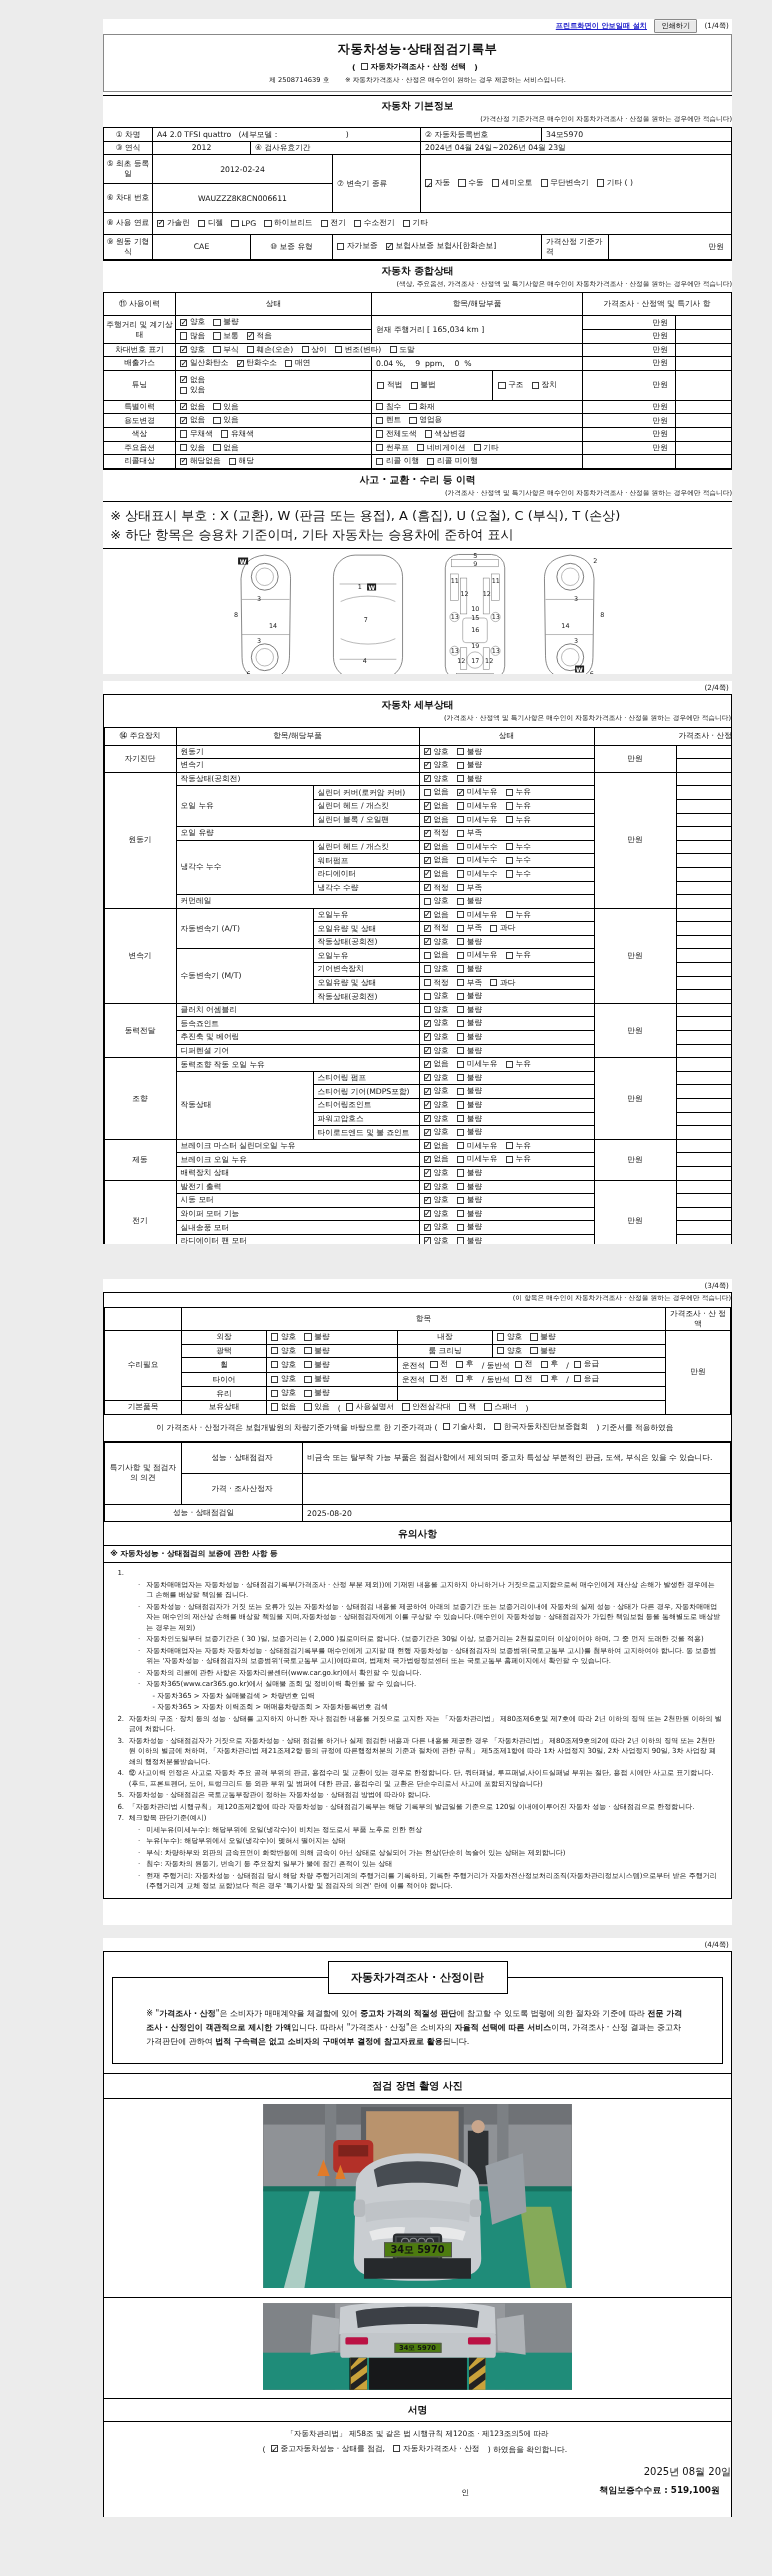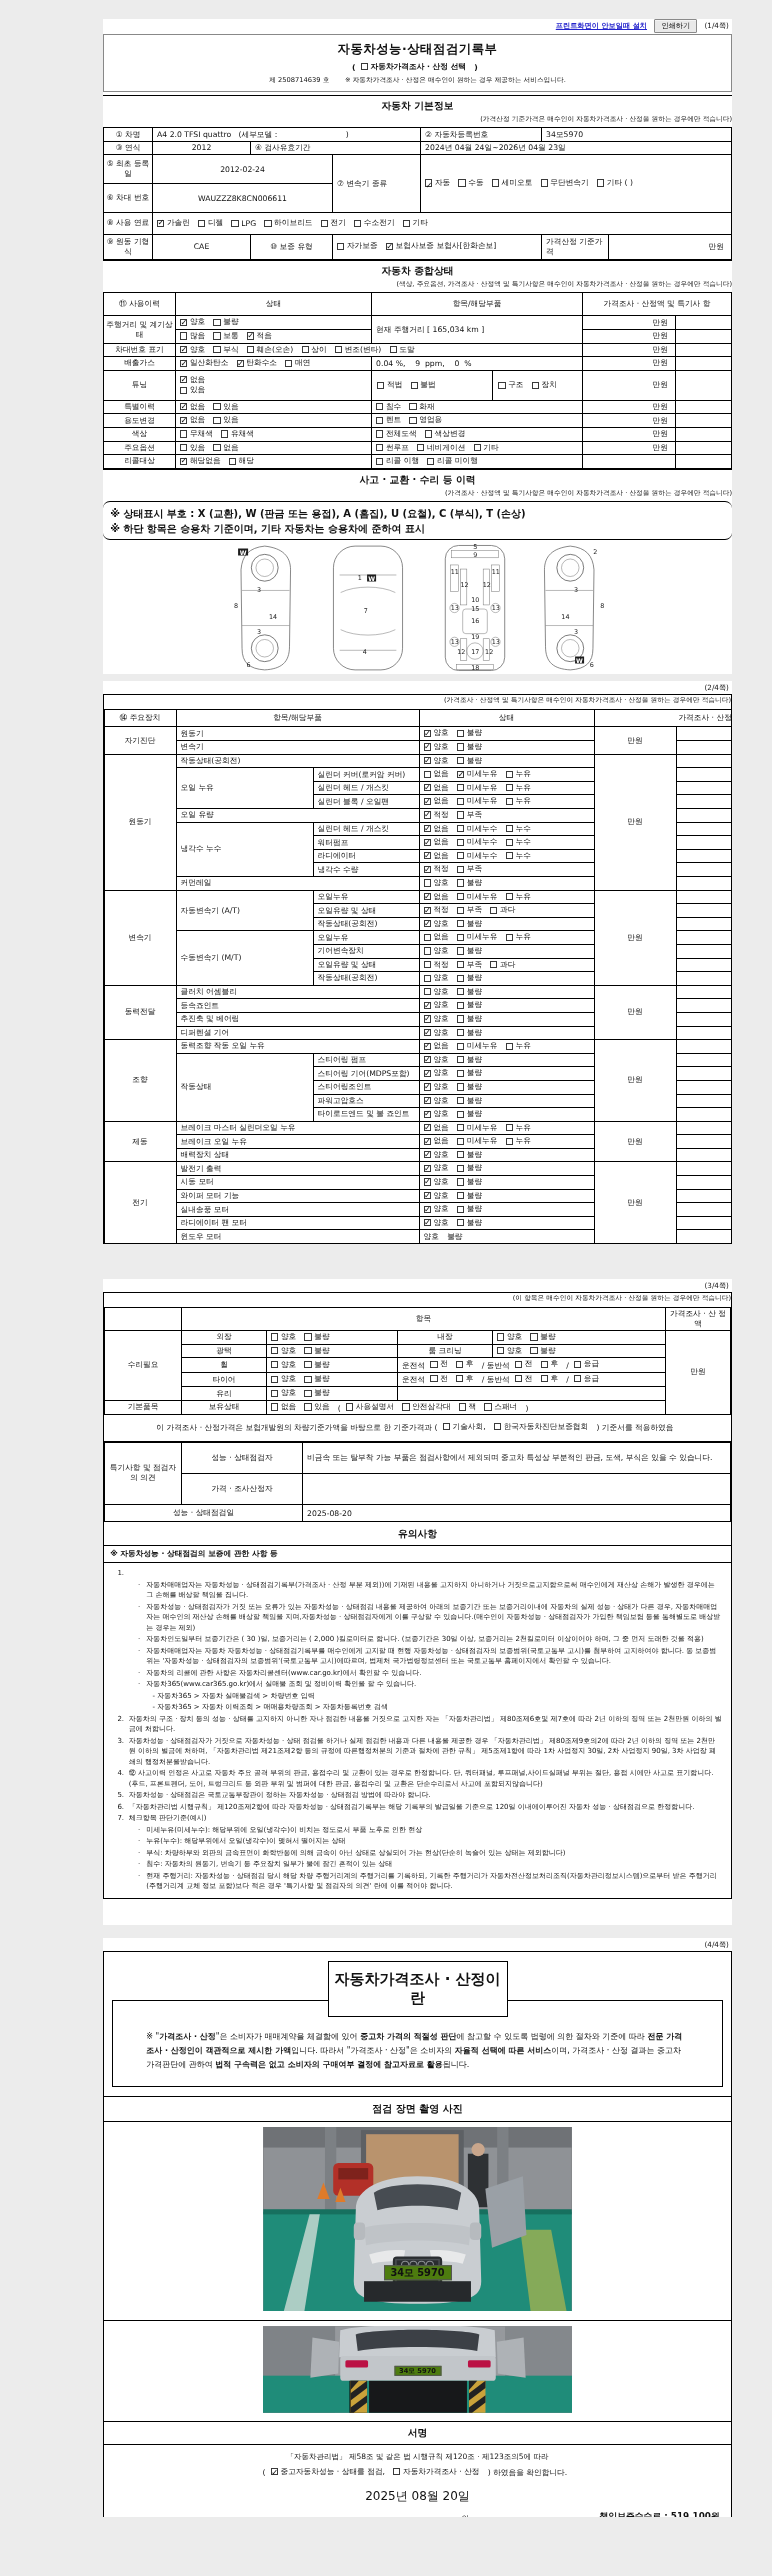--- a/index.html
+++ b/index.html
@@ -36,7 +36,7 @@
   .ot { margin-right:5.2px; font-size:7.7px; }
   .pre { white-space:pre-wrap; }
   
-  .acnote { border-bottom:1px solid #000; padding:3.1px 7.2px; font-size:10px; line-height:1.5; font-weight:700;border-radius:7px; }
+  .acnote { border-bottom:1px solid #000; padding:3.1px 7.2px; font-size:13px; line-height:1.5; font-weight:400; }
   
   .diag { height:138px; border-bottom:0.5px solid #000; display:flex; justify-content:center; align-items:center; gap:17.5px; padding:3.1px 0; }
   .view { position:relative; height:130px; }

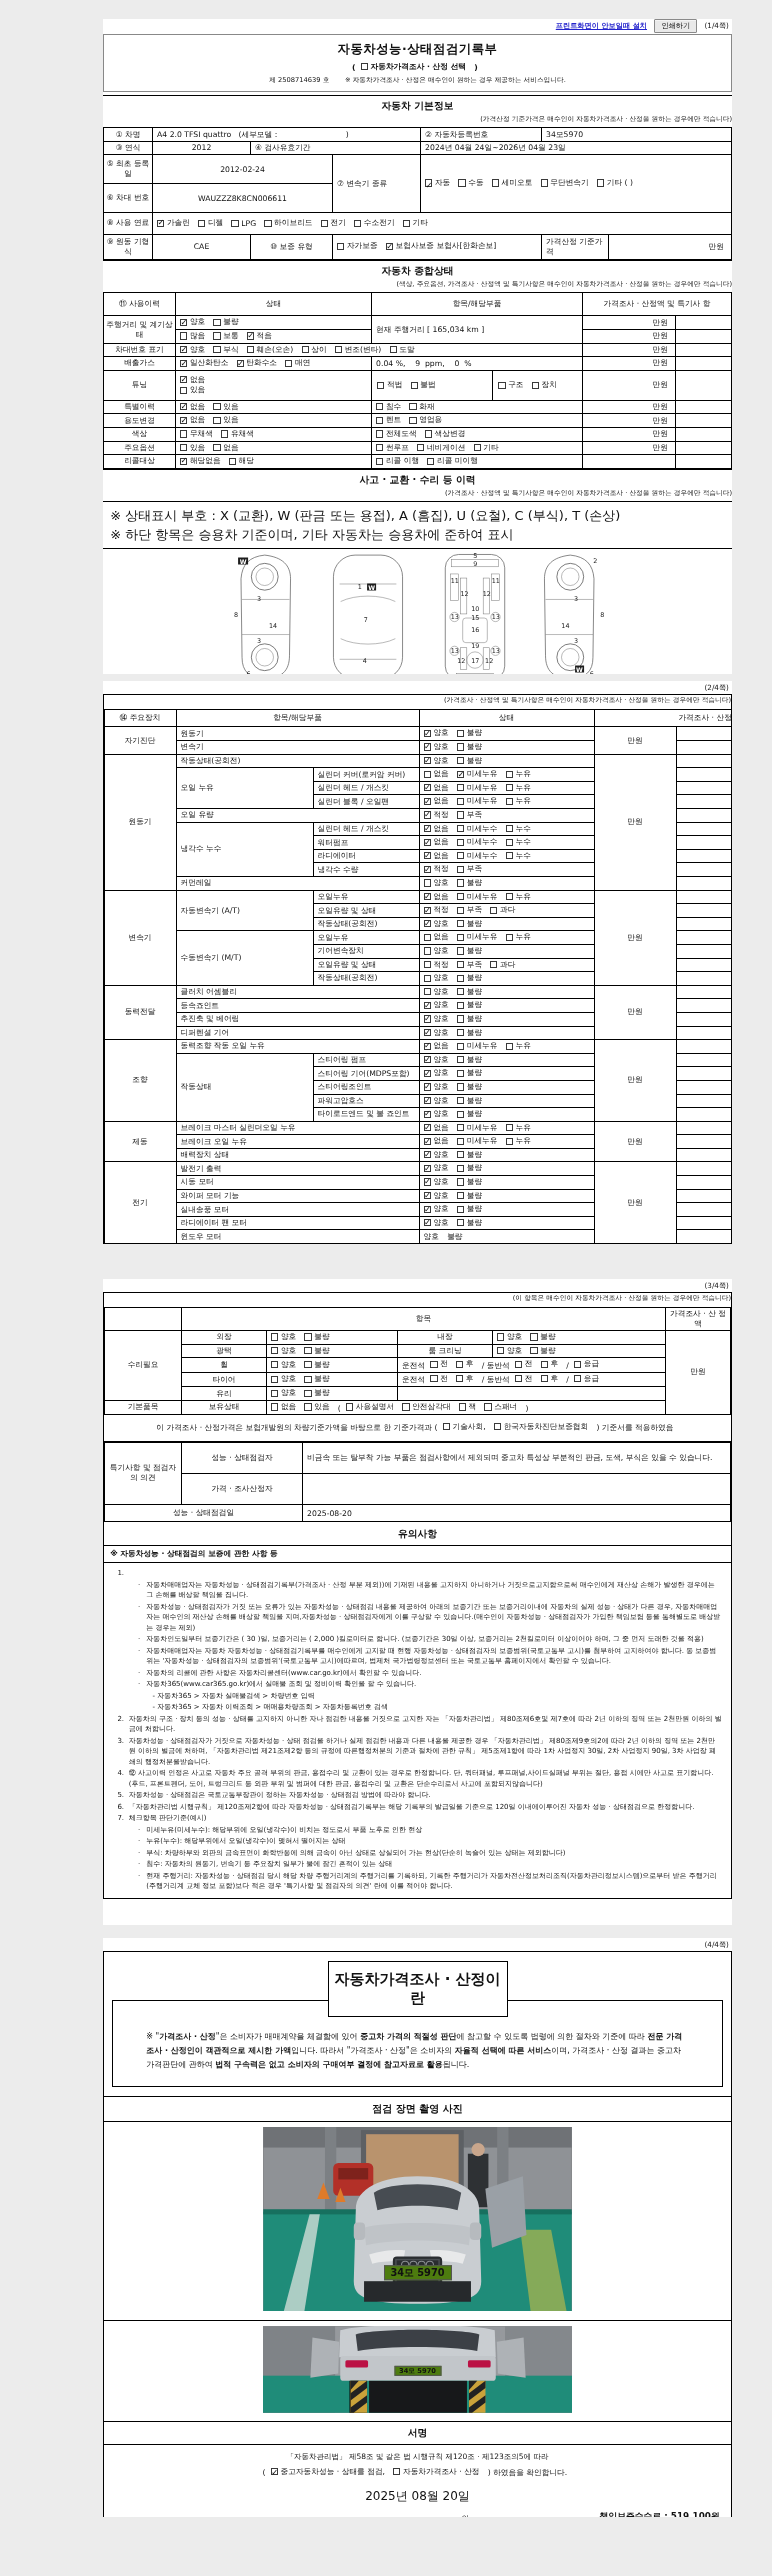--- a/index.html
+++ b/index.html
@@ -557,6 +557,7 @@
 <div class="sheet" id="sheet2">
   <div class="pgind">(2/4쪽)</div>
   <div class="box">
+    <div class="sec-title">자동차 세부상태</div>
     <div class="sec-sub">(가격조사 · 산정액 및 특기사항은 매수인이 자동차가격조사 · 산정을 원하는 경우에만 적습니다)</div>
     <table class="tb" style="margin-left:-0.5px;width:721px">
       <colgroup>

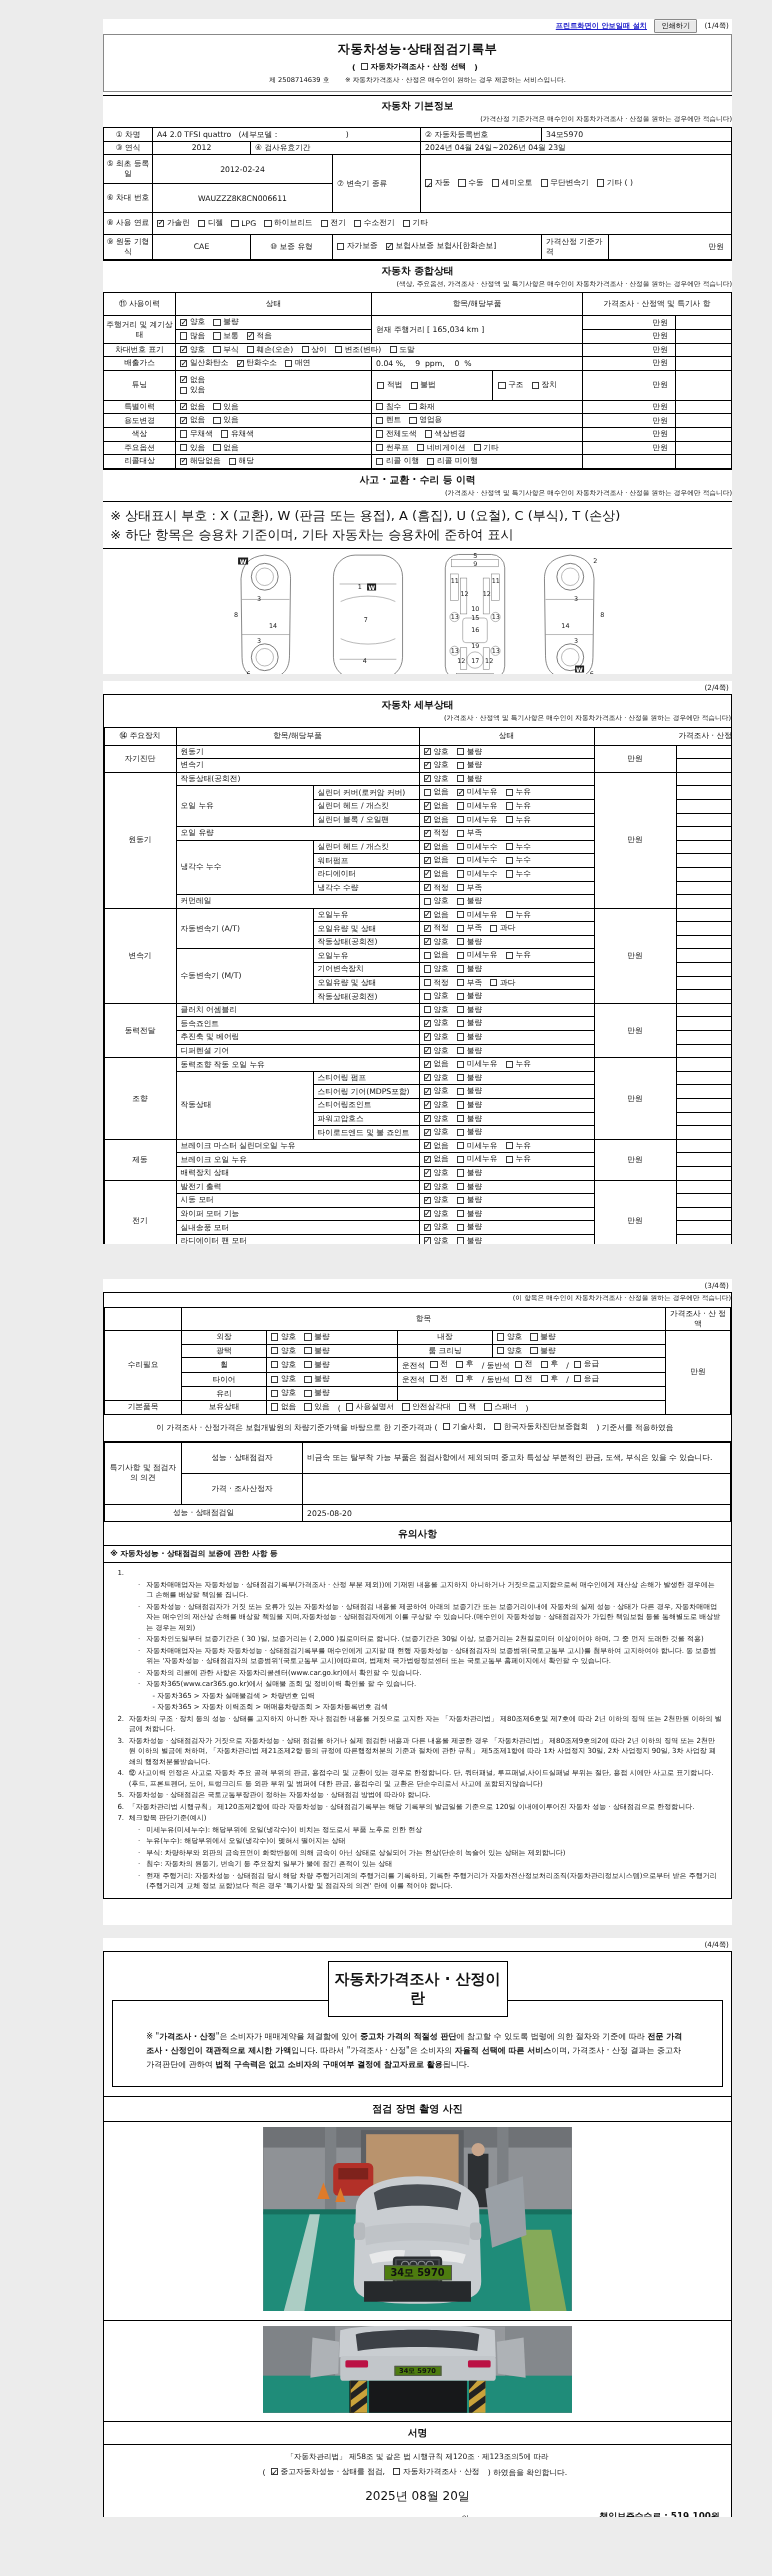--- a/index.html
+++ b/index.html
@@ -51,7 +51,7 @@
   .nrow.ind1 { padding-left:20.6px; } .nrow.ind1 .nn { width:8.2px; }
   .nrow.ind2 { padding-left:33px; } .nrow.ind2 .nn { width:2.1px; }
   
-  .p4titlebox { width:180px; margin:8.2px auto -16.5px; border:1px solid #000; background:#fff; position:relative; z-index:2; text-align:center; font-weight:bold; font-size:15px; padding:8.2px 3.1px; }
+  .p4titlebox { width:180px; margin:8.2px auto -16.5px; border:1px solid #000; background:#fff; position:relative; z-index:2; text-align:center; font-weight:bold; font-size:11px; padding:8.2px 3.1px; }
   .p4outer { border:1px solid #000; margin:0 8.2px; padding:29px 33px 14.4px; }
   .p4outer .seg { font-size:8px; line-height:1.7; }
   .seg b { font-weight:bold; }

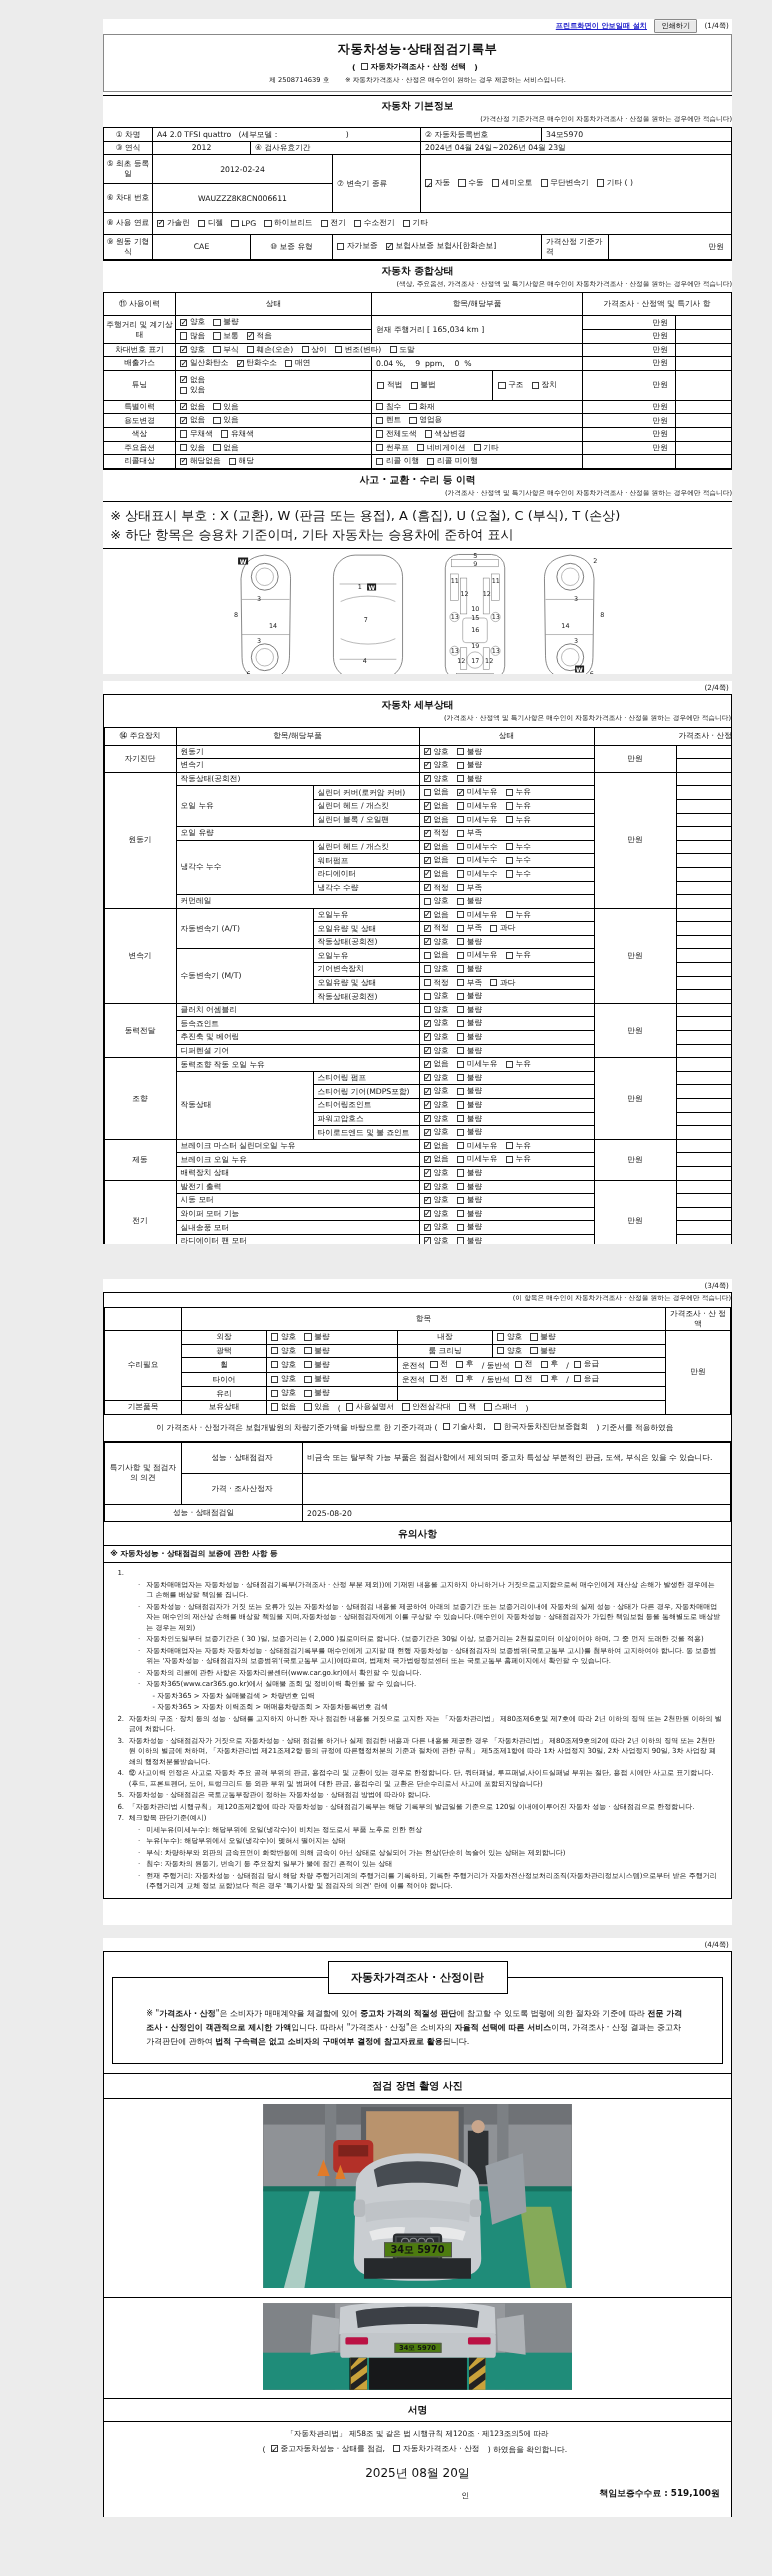--- a/index.html
+++ b/index.html
@@ -62,7 +62,7 @@
   
   .sig-title { border-bottom:1px solid #000; text-align:center; font-weight:bold; font-size:9.8px; padding:4.6px 0; }
   .sig-state { text-align:center; font-size:7.5px; line-height:1.7; padding-top:6.2px; }
-  .sig-date { text-align:center; font-size:12px; margin-top:8.2px; }
+  .sig-date { text-align:right; font-size:10px; margin-top:8.2px; }
   .sig-feerow { position:relative; height:17.5px; margin-top:5.2px; }
   .sig-feerow .solo { position:absolute; left:57%; top:3.1px; font-size:7.7px; }
   .sig-feerow .fee { position:absolute; right:11.3px; top:1px; font-size:8.8px; font-weight:bold; }

